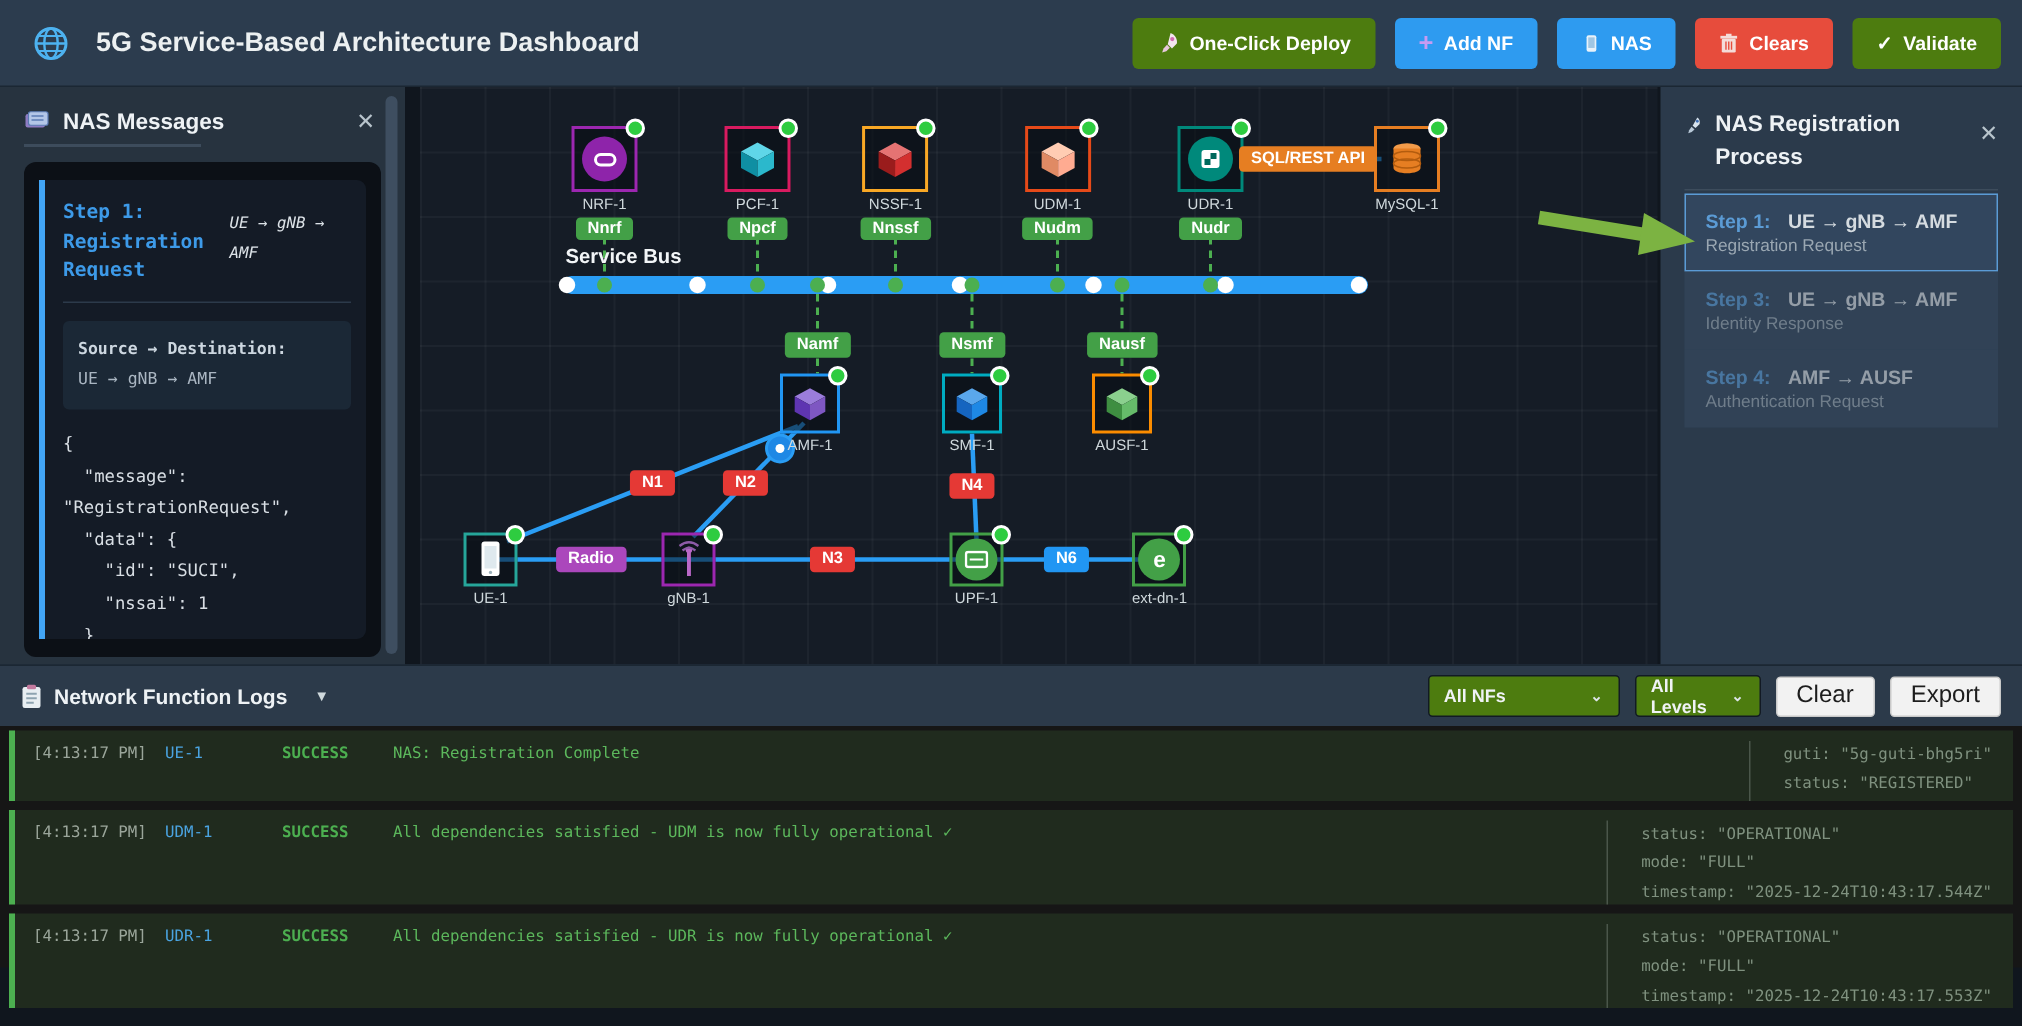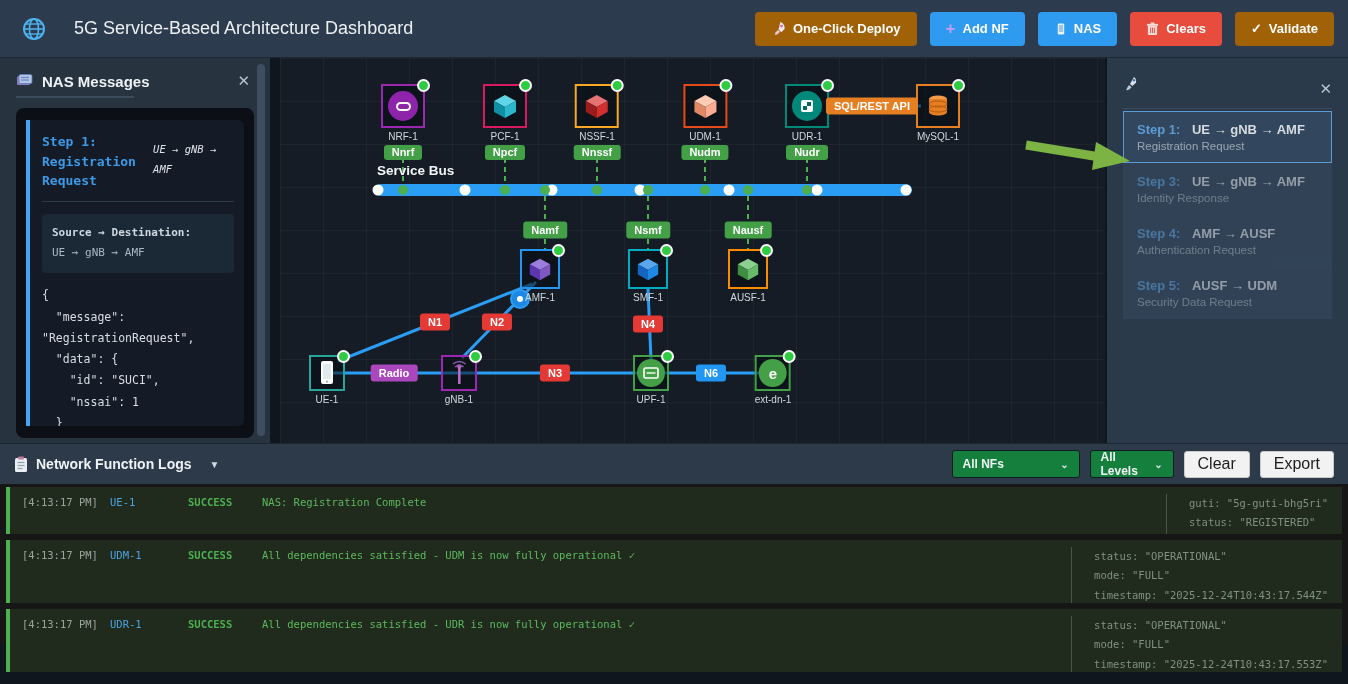--- a/index.html
+++ b/index.html
@@ -11,8 +11,8 @@
   .header { position:absolute; left:0; top:0; width:1348px; height:58px;
     background:#2c3c4e; display:flex; align-items:center; padding:0 14px;
     border-bottom:1px solid #1b2733; z-index:30; }
-  .header-title { display:flex; align-items:center; gap:28px; color:#ecf0f1;
-    font-size:18px; font-weight:normal; margin-left:8px; }
+  .header-title { display:flex; align-items:center; gap:18px; color:#ecf0f1;
+    font-size:18px; font-weight:bold; margin-left:8px; }
   .btn-row { margin-left:auto; display:flex; gap:13px; align-items:center; }
   .btn { height:34px; border-radius:4px; color:#fff; font-size:13px; font-weight:bold;
     display:flex; align-items:center; gap:7px; padding:0 16px; cursor:pointer; border:none; }

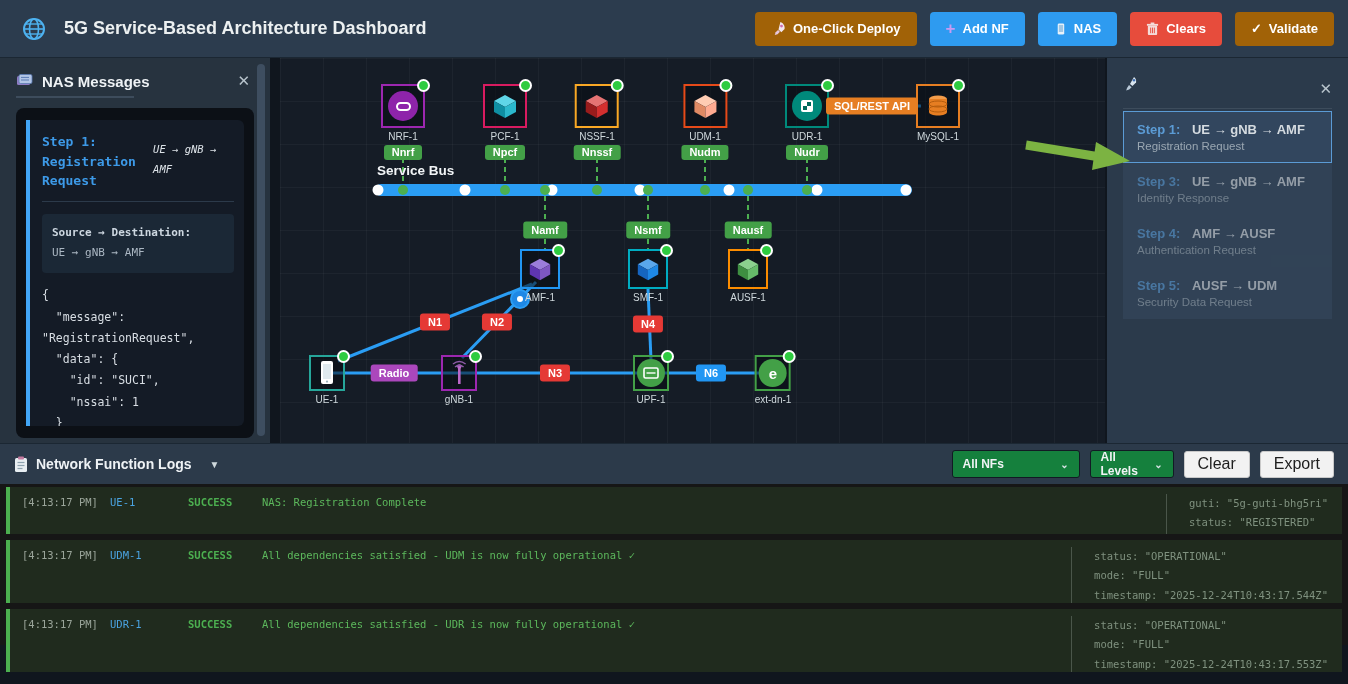--- a/index.html
+++ b/index.html
@@ -16,7 +16,7 @@
   .btn-row { margin-left:auto; display:flex; gap:13px; align-items:center; }
   .btn { height:34px; border-radius:4px; color:#fff; font-size:13px; font-weight:bold;
     display:flex; align-items:center; gap:7px; padding:0 16px; cursor:pointer; border:none; }
-  .btn.green { background:#a16207; }
+  .btn.green { background:#4d7c0f; }
   .btn.blue  { background:#2e9bf0; }
   .btn.red   { background:#e74c3c; }
   .plus-glyph { color:#c79bf2; font-size:17px; font-weight:bold; }

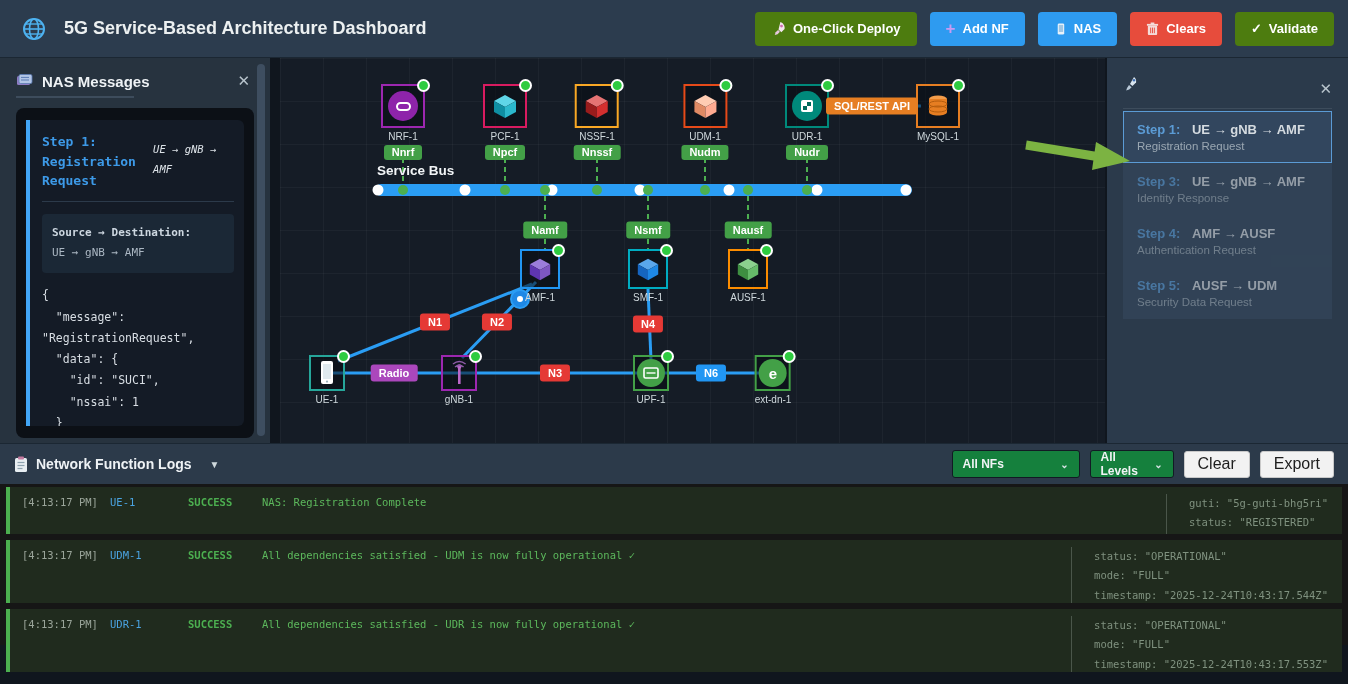--- a/index.html
+++ b/index.html
@@ -440,6 +440,7 @@
             <circle cx="11" cy="6.2" r="1.2" fill="#3f6fb5"></circle>
             <path d="M6 11 L4 14 L3.2 16.5 L6.2 15.4 L8.6 13.2 Z" fill="#b9c9d8"></path>
           </svg>
+          <span>NAS Registration Process</span>
         </div>
         <span class="rp-close">✕</span>
       </div>

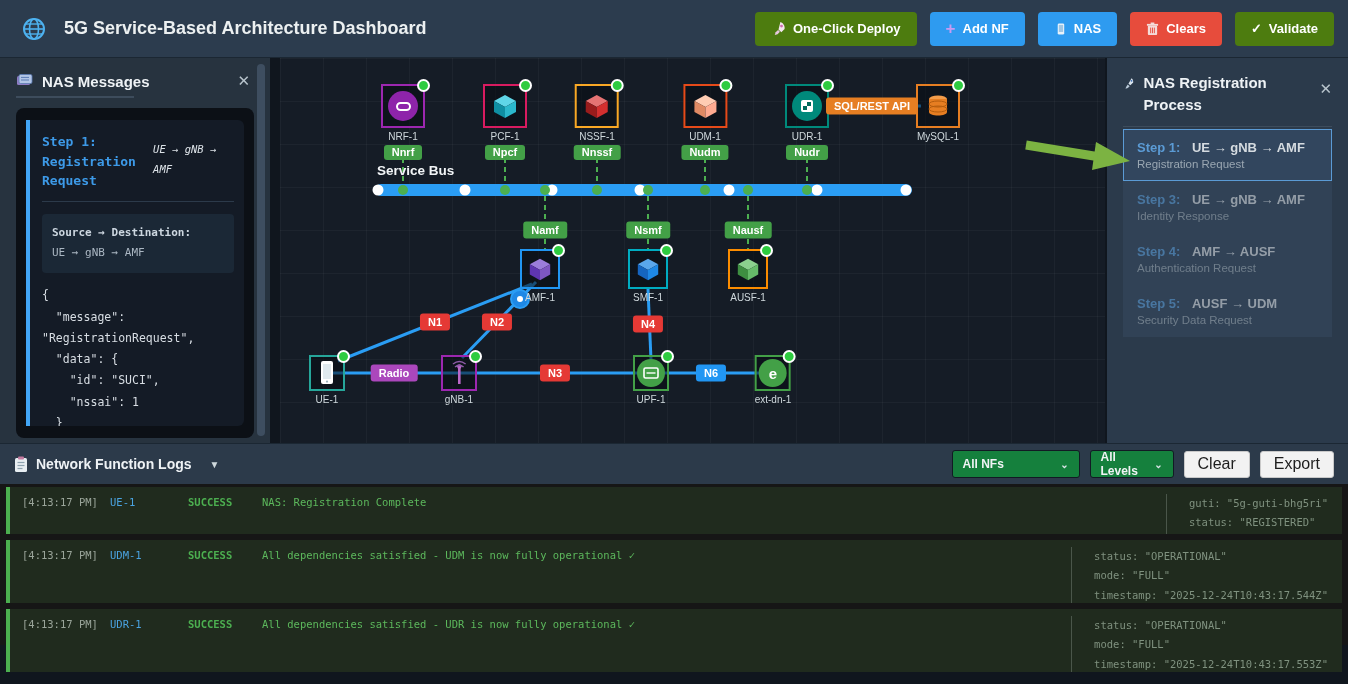--- a/index.html
+++ b/index.html
@@ -467,13 +467,6 @@
         </div>
         <div class="step-desc">Authentication Request</div>
       </div>
-      <div class="step-card dim">
-        <div class="step-line">
-          <span class="step-num">Step 5:</span>
-          <span class="step-route">AUSF → UDM</span>
-        </div>
-        <div class="step-desc">Security Data Request</div>
-      </div>
     </div>
   </div>
 

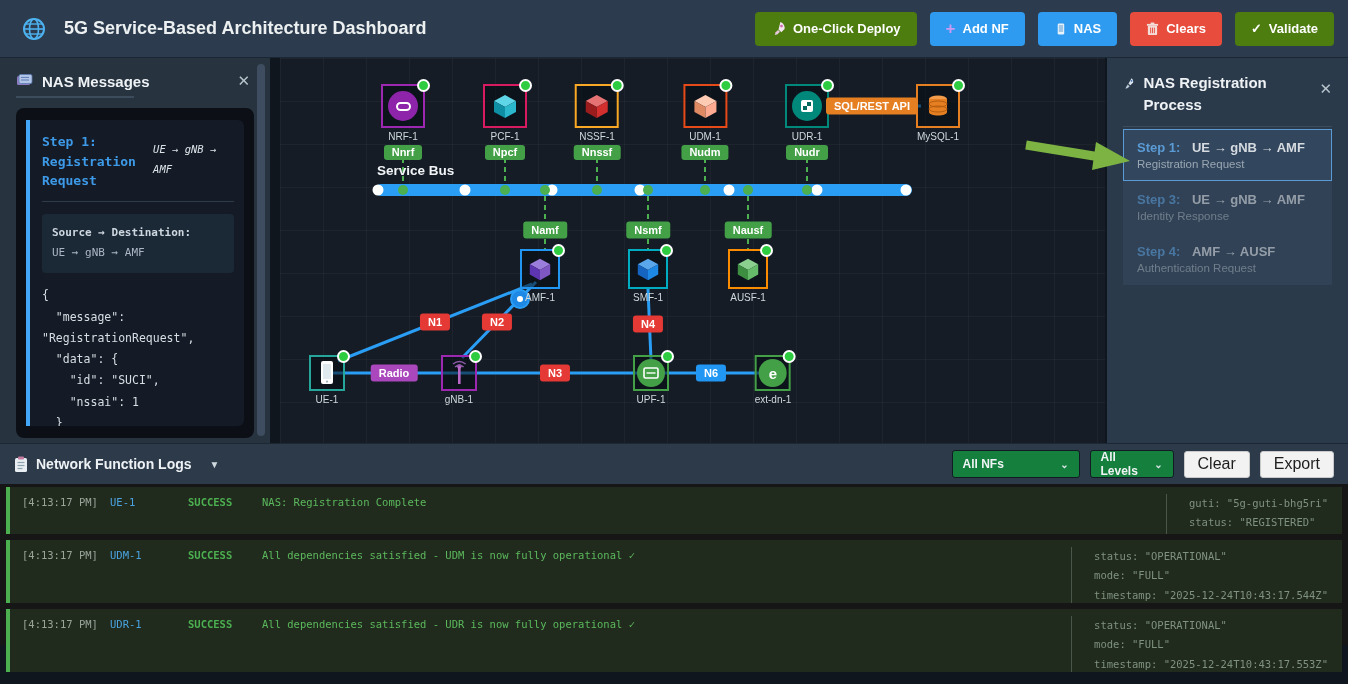--- a/index.html
+++ b/index.html
@@ -105,7 +105,7 @@
   .lg-title { color:#eef2f5; font-size:14px; font-weight:bold; margin-left:8px; }
   .lg-caret { color:#cfd8dc; font-size:10px; margin-left:18px; }
   .lg-tools { margin-left:auto; display:flex; gap:10px; align-items:center; }
-  .select { background:#15803d; border:1px solid #121a24; border-radius:3px; height:28px;
+  .select { background:#4d7c0f; border:1px solid #121a24; border-radius:3px; height:28px;
     color:#f0f3f5; font-size:12px; font-weight:bold; display:flex; align-items:center;
     padding:0 10px; cursor:pointer; }
   .select.w-nf { width:128px; } .select.w-lv { width:84px; }

